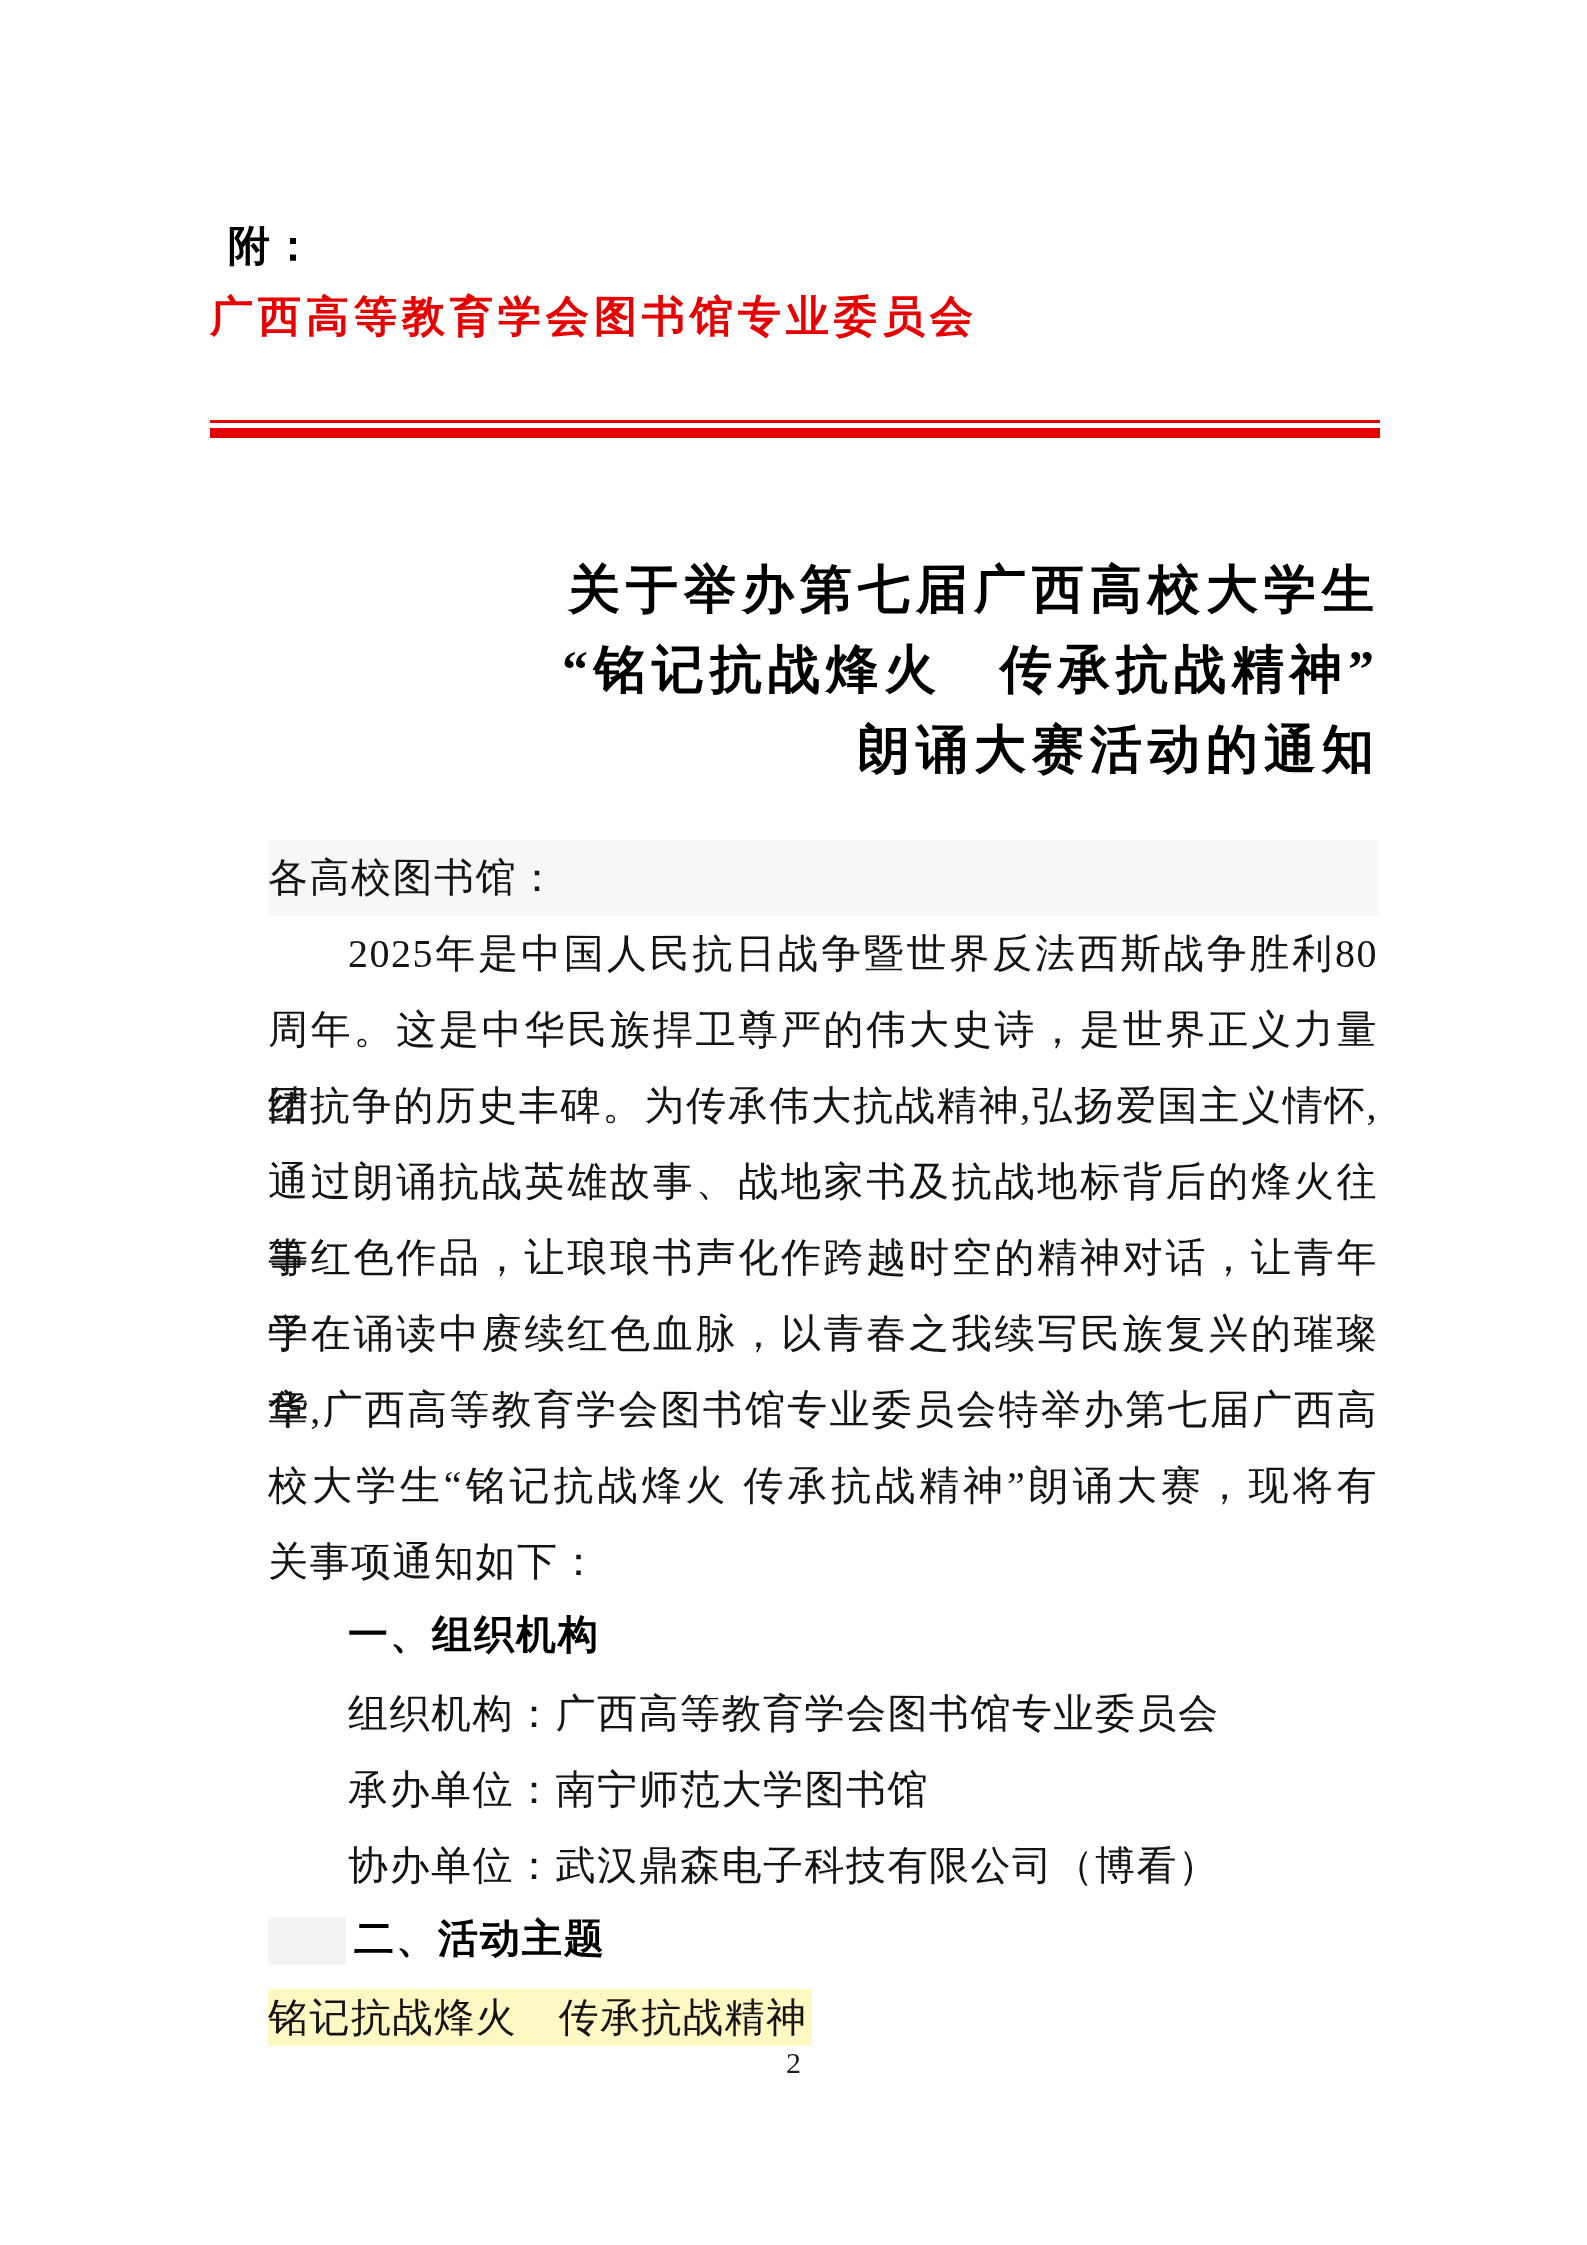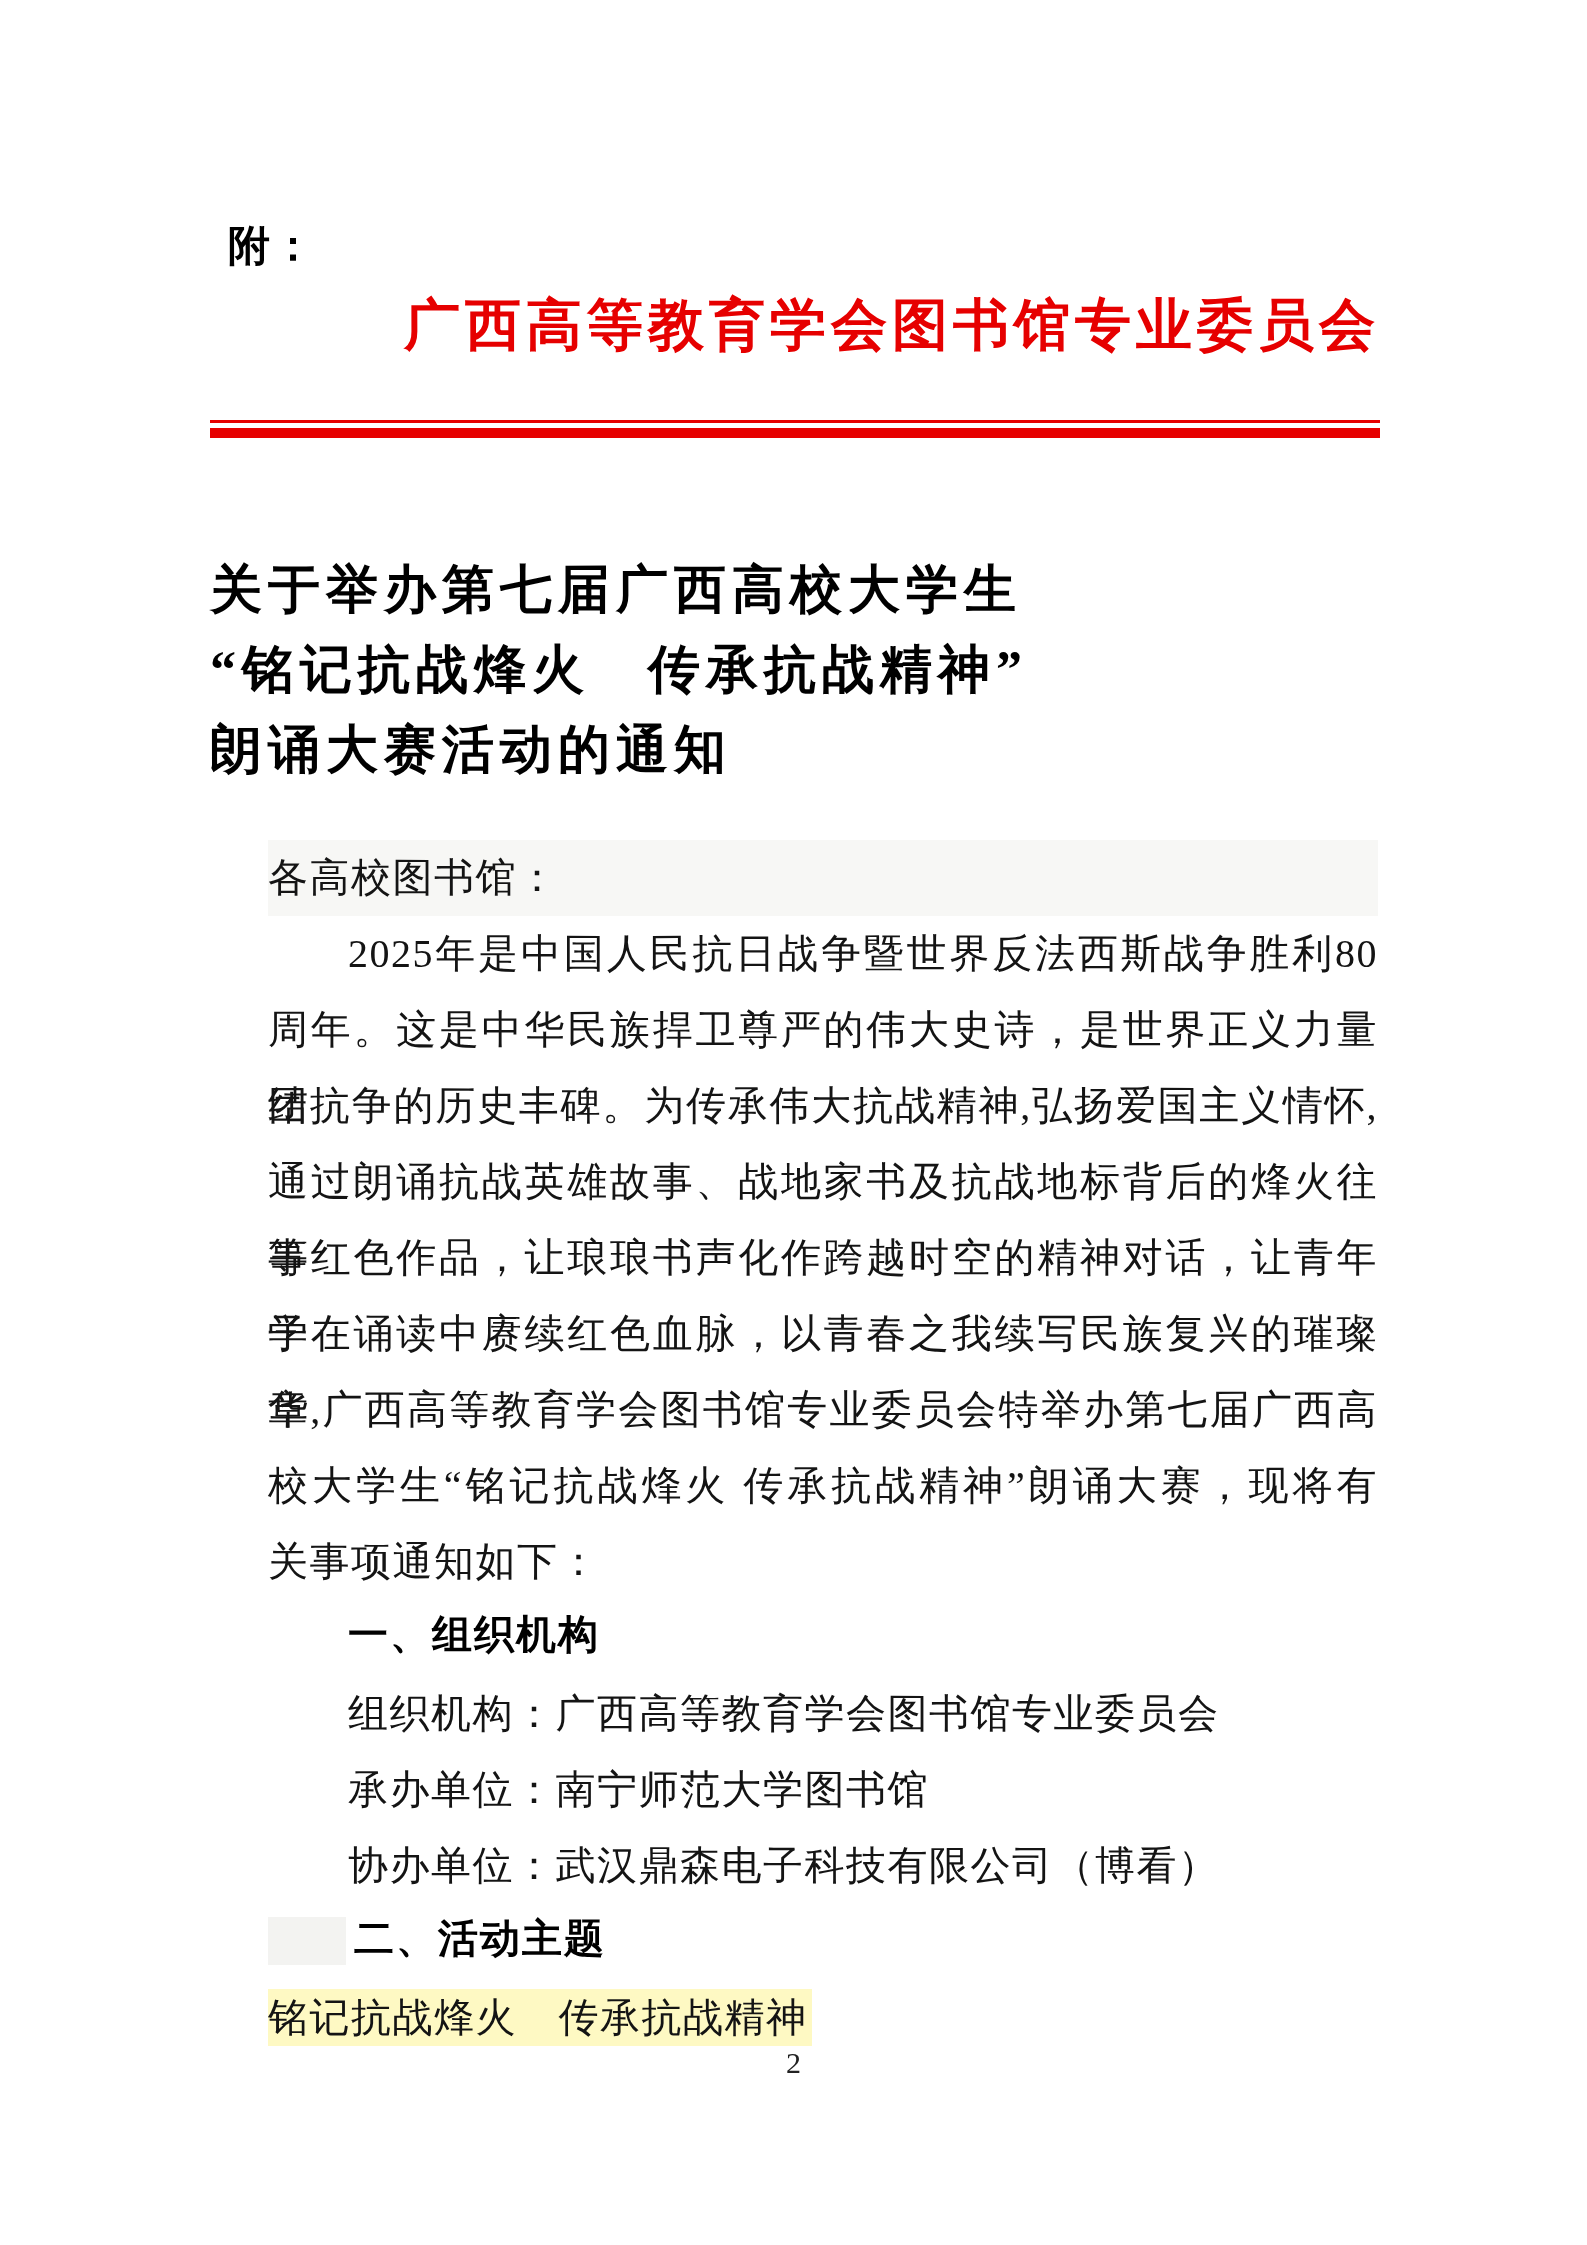--- a/index.html
+++ b/index.html
@@ -31,8 +31,8 @@
     left: 210px;
     top: 288px;
     width: 1170px;
-    text-align: right;
-    font-size: 56px;
+    text-align: left;
+    font-size: 43px;
     font-weight: bold;
     letter-spacing: 5px;
     color: #e60000;

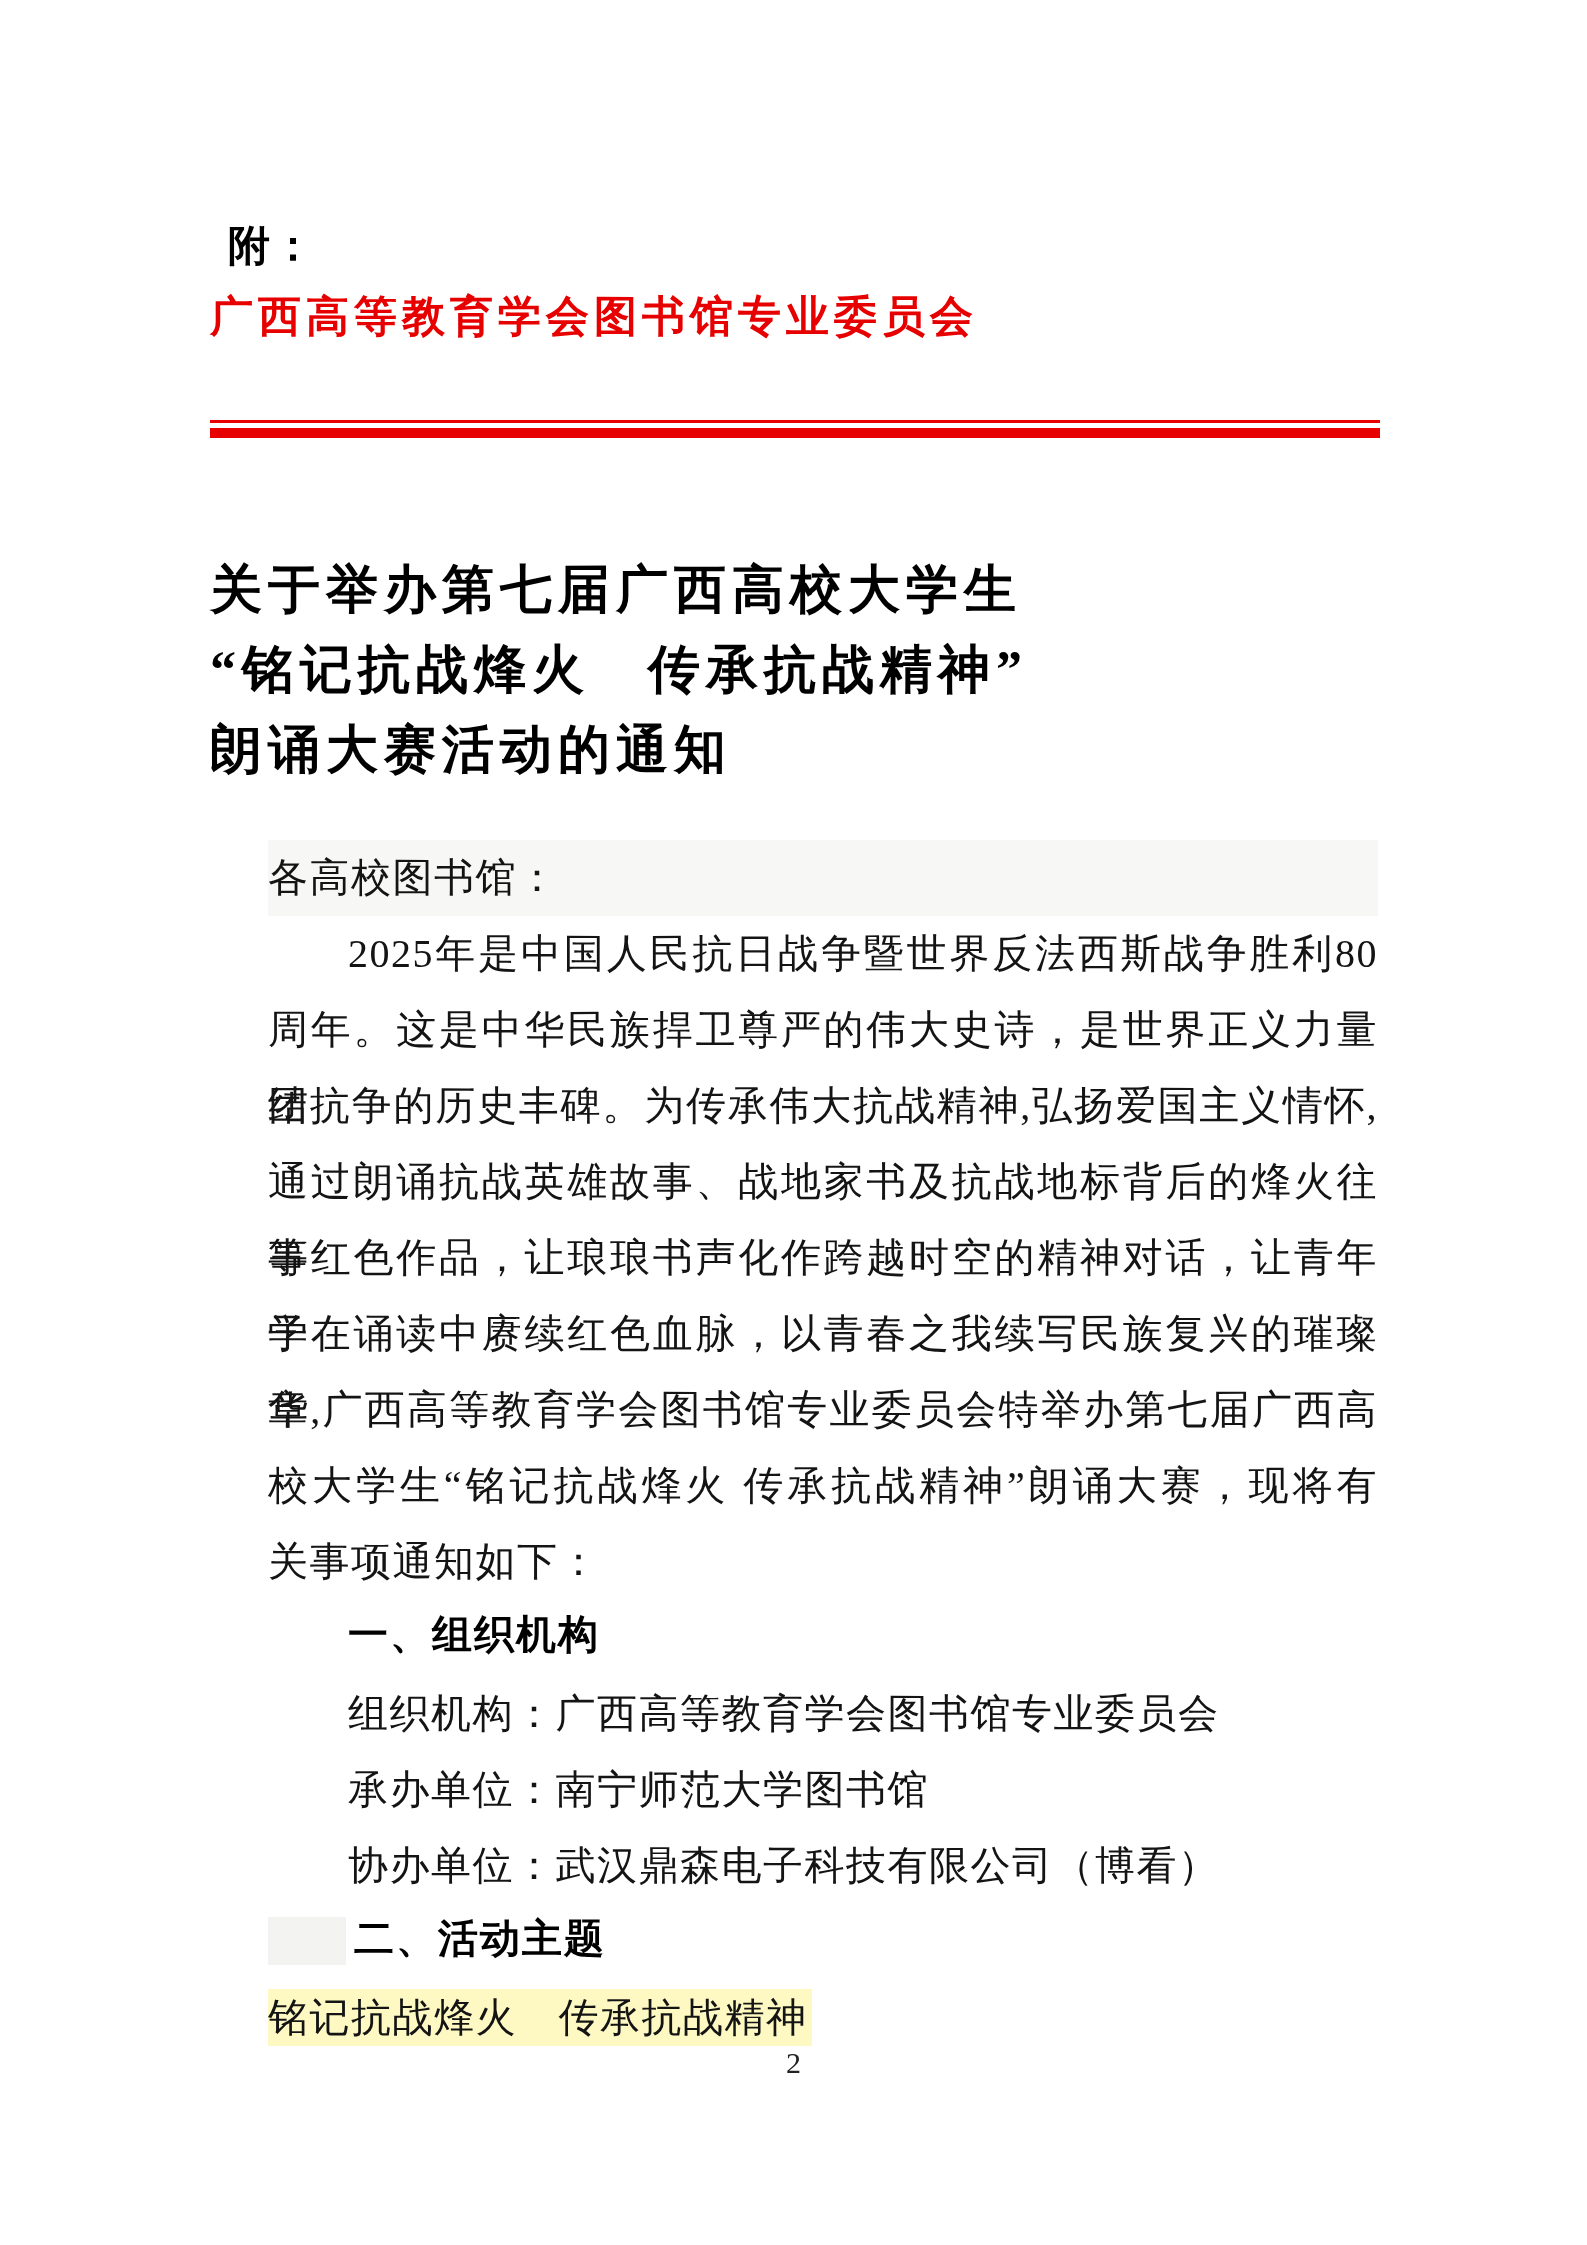--- a/index.html
+++ b/index.html
@@ -56,7 +56,7 @@
     left: 210px;
     top: 550px;
     width: 1170px;
-    text-align: left;
+    text-align: right;
     font-size: 52px;
     font-weight: bold;
     letter-spacing: 6px;

